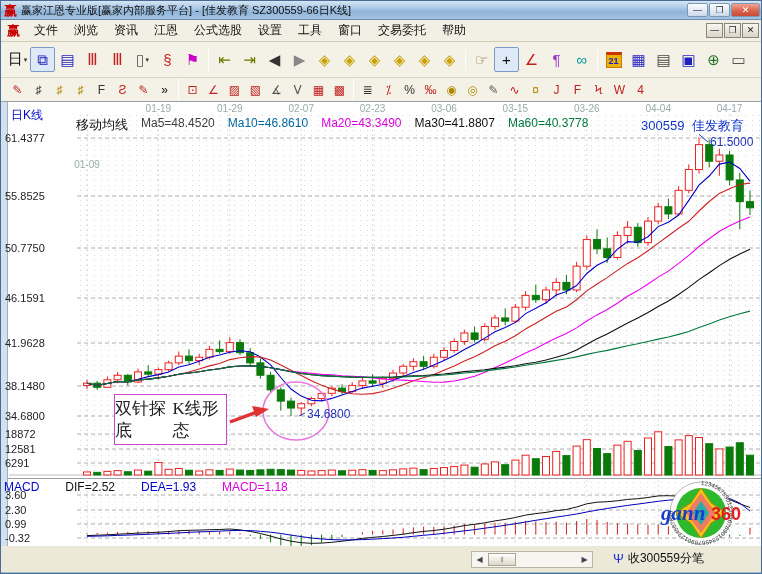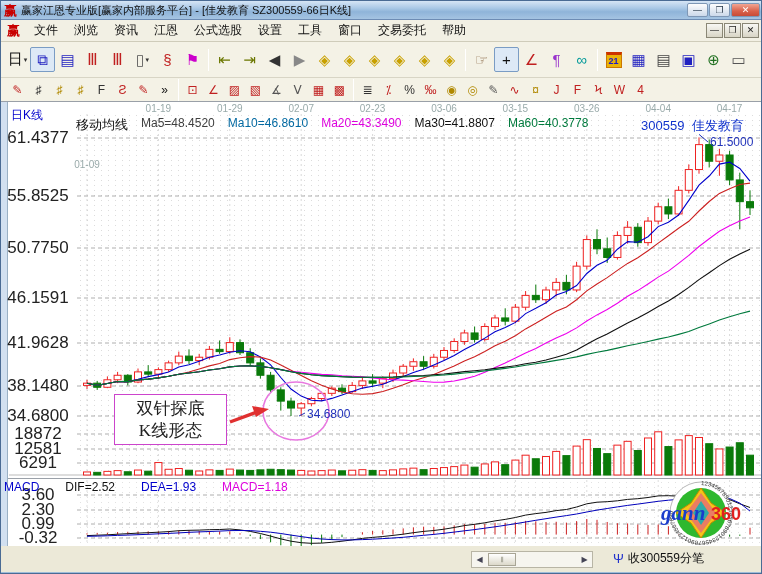--- a/index.html
+++ b/index.html
@@ -46,7 +46,7 @@
   .plotdots2{position:absolute;left:76px;top:479px;width:686px;height:64px;
     background-image:radial-gradient(#e2e2e2 0.8px,transparent 0.9px);background-size:7px 5px;}
   .chart-svg{position:absolute;left:0;top:101px;width:762px;height:444px;pointer-events:none;}
-  .axis-label{position:absolute;font-size:17px;color:#222;width:66px;text-align:center;line-height:12px;}
+  .axis-label{position:absolute;font-size:11px;color:#222;width:66px;text-align:left;line-height:12px;}
   .date-label{position:absolute;font-size:10px;color:#9aa;line-height:11px;transform:translateX(-50%);}
   .panel-label{position:absolute;left:10px;top:106px;font-size:12px;color:#0000cc;}
   .ma-header{position:absolute;left:75px;top:115px;font-size:12px;display:flex;gap:13px;white-space:nowrap;}

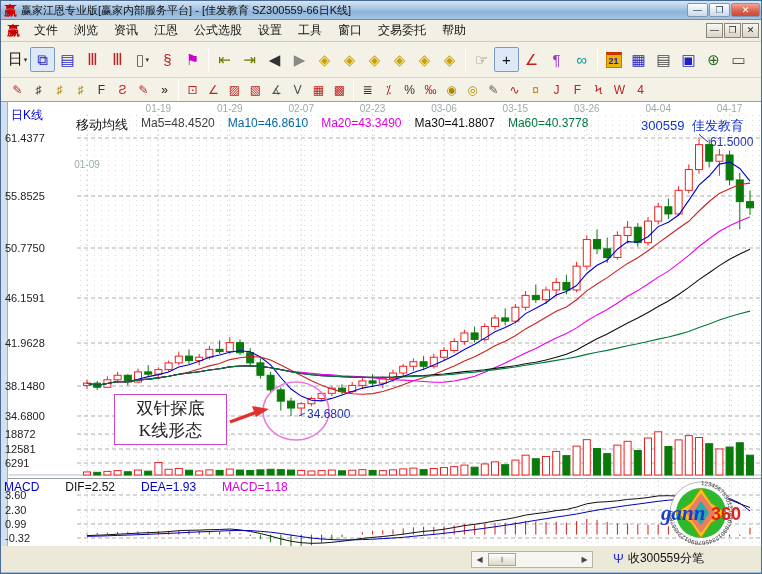--- a/index.html
+++ b/index.html
@@ -55,7 +55,7 @@
   .stock-header{position:absolute;left:640px;top:116px;font-size:13px;color:#1133cc;white-space:nowrap;}
   .price-callout{position:absolute;font-size:12px;color:#2233bb;white-space:nowrap;}
   .anno-box{position:absolute;left:113px;top:393px;width:113px;height:51px;border:1px solid #cc44cc;
-    background:#fff;display:flex;flex-direction:column;align-items:center;justify-content:center;
+    background:#fff;display:flex;align-items:center;justify-content:center;
     font-family:"Liberation Serif","DejaVu Serif",serif;font-size:17px;color:#222;line-height:1.25;cursor:move;}
   .macd-header{position:absolute;left:3px;top:479px;font-size:12px;display:flex;white-space:nowrap;}
   .macd-header span{margin-right:26px;}

